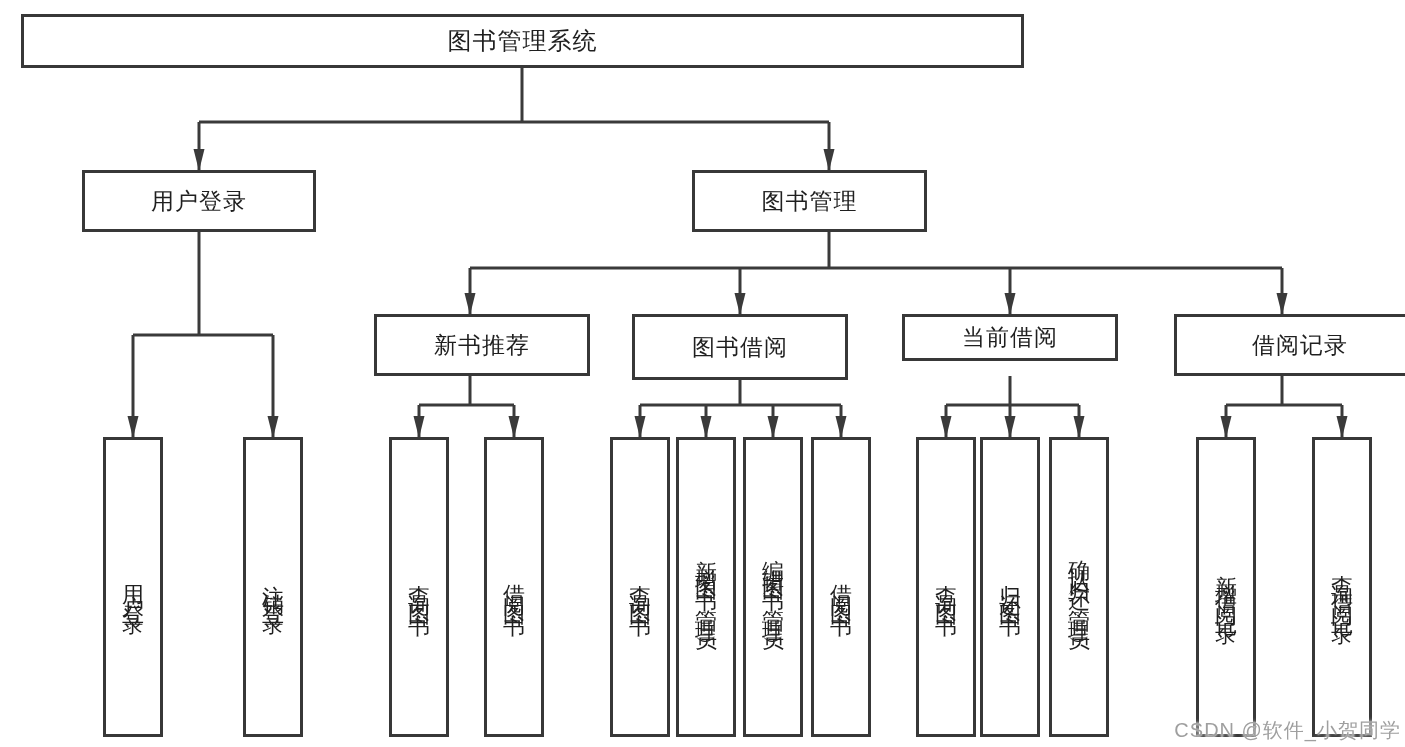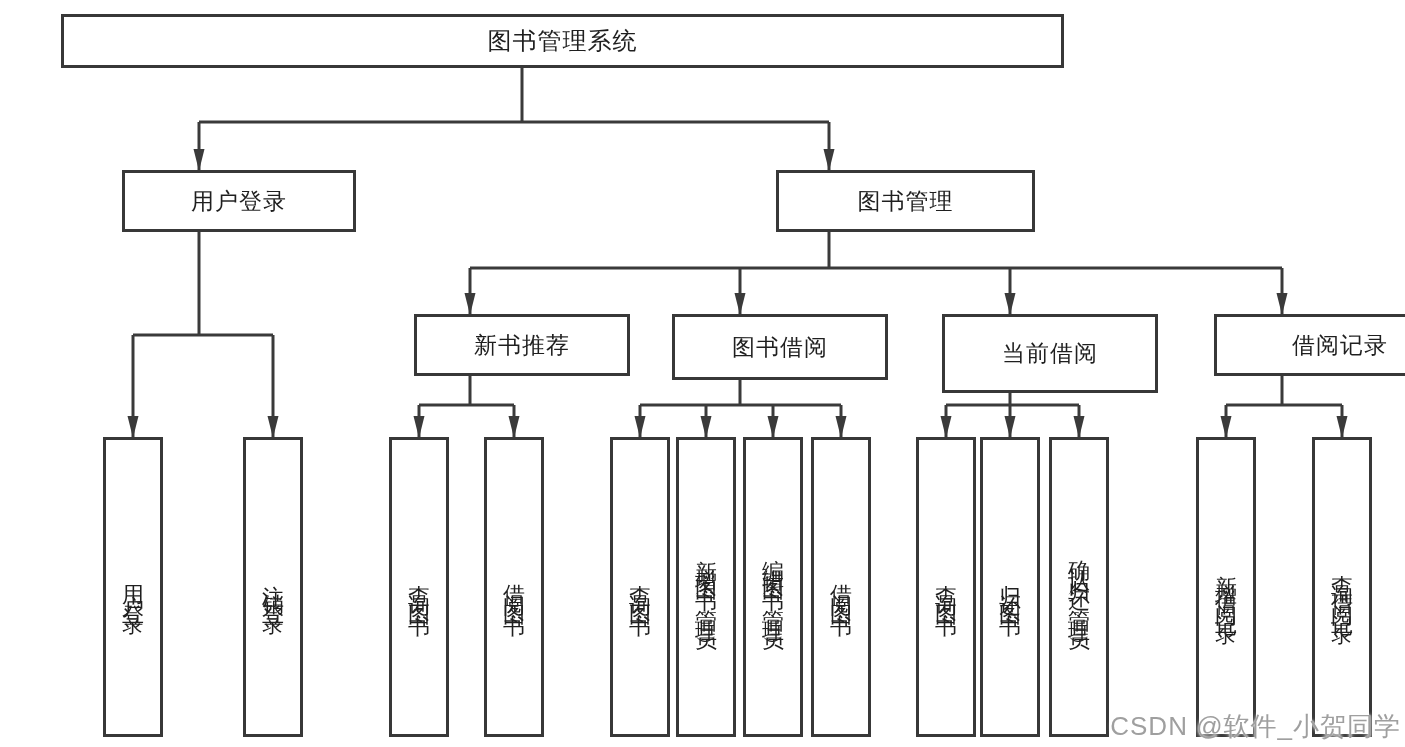--- a/index.html
+++ b/index.html
@@ -21,7 +21,7 @@
     text-align:center;
     z-index:2;
   }
-  .h{font-size:23px;letter-spacing:1px;margin-left:40px;}
+  .h{font-size:23px;letter-spacing:1px;}
   .root{font-size:24px;}
   .v{
     writing-mode:vertical-rl;

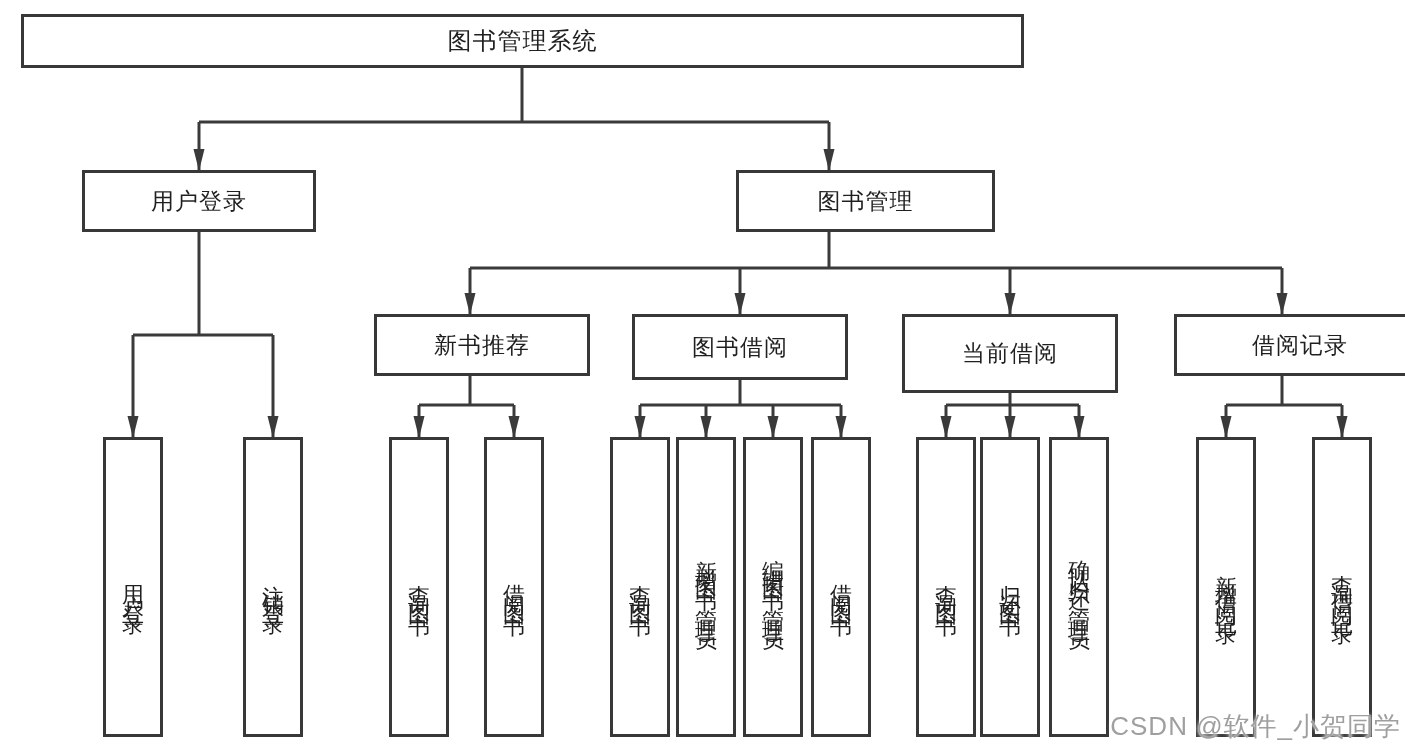--- a/index.html
+++ b/index.html
@@ -92,7 +92,7 @@
   <div class="node h root" style="left:21px;top:14px;width:1003px;height:54px">图书管理系统</div>
 
   <div class="node h" style="left:82px;top:170px;width:234px;height:62px">用户登录</div>
-  <div class="node h" style="left:736px;top:170px;width:259px;height:62px">图书管理</div>
+  <div class="node h" style="left:692px;top:170px;width:235px;height:62px">图书管理</div>
 
   <div class="node h" style="left:374px;top:314px;width:216px;height:62px">新书推荐</div>
   <div class="node h" style="left:632px;top:314px;width:216px;height:66px">图书借阅</div>

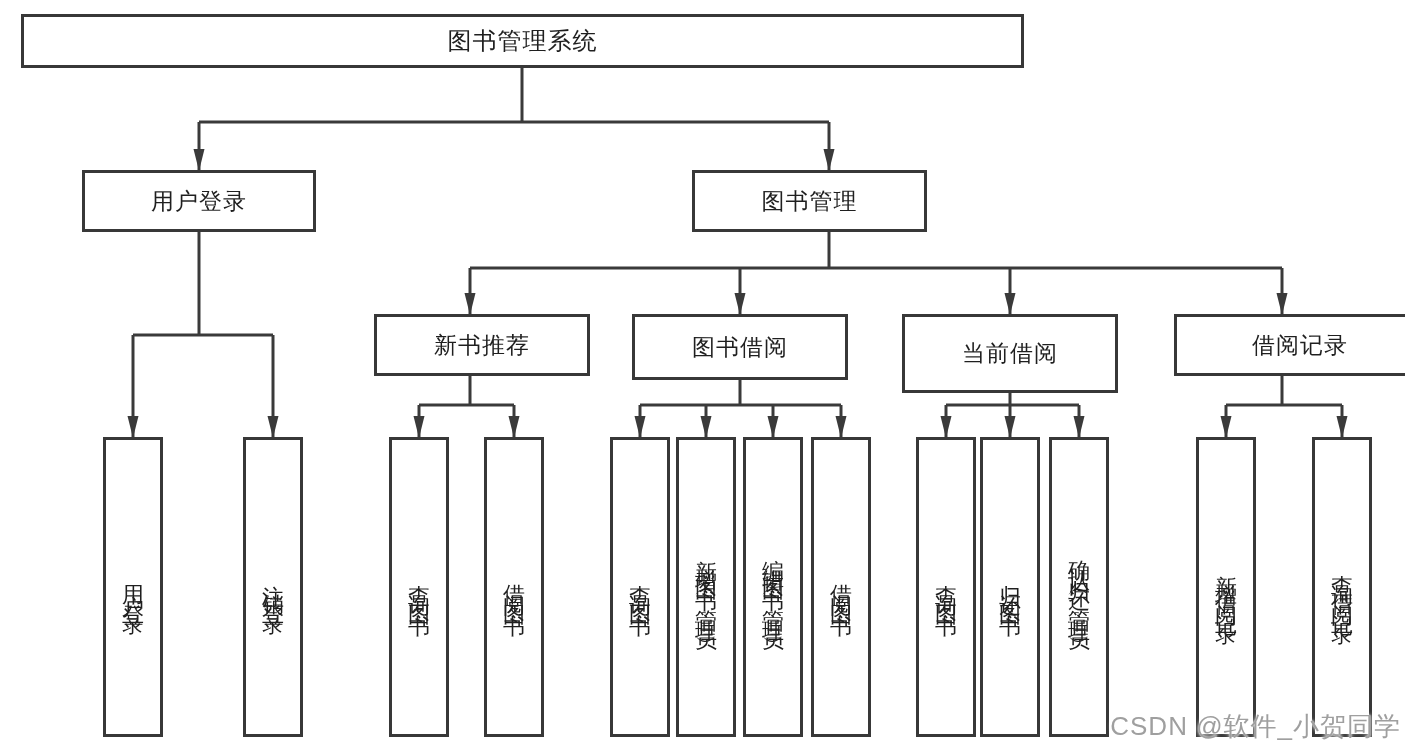--- a/index.html
+++ b/index.html
@@ -96,7 +96,7 @@
 
   <div class="node h" style="left:374px;top:314px;width:216px;height:62px">新书推荐</div>
   <div class="node h" style="left:632px;top:314px;width:216px;height:66px">图书借阅</div>
-  <div class="node h" style="left:902px;top:314px;width:216px;height:79px">当前借阅</div>
+  <div class="node h" style="left:902px;top:314px;width:216px;height:47px">当前借阅</div>
   <div class="node h" style="left:1174px;top:314px;width:252px;height:62px">借阅记录</div>
 
   <div class="node v" style="left:103px;top:437px;width:60px;height:300px">用户登录</div>

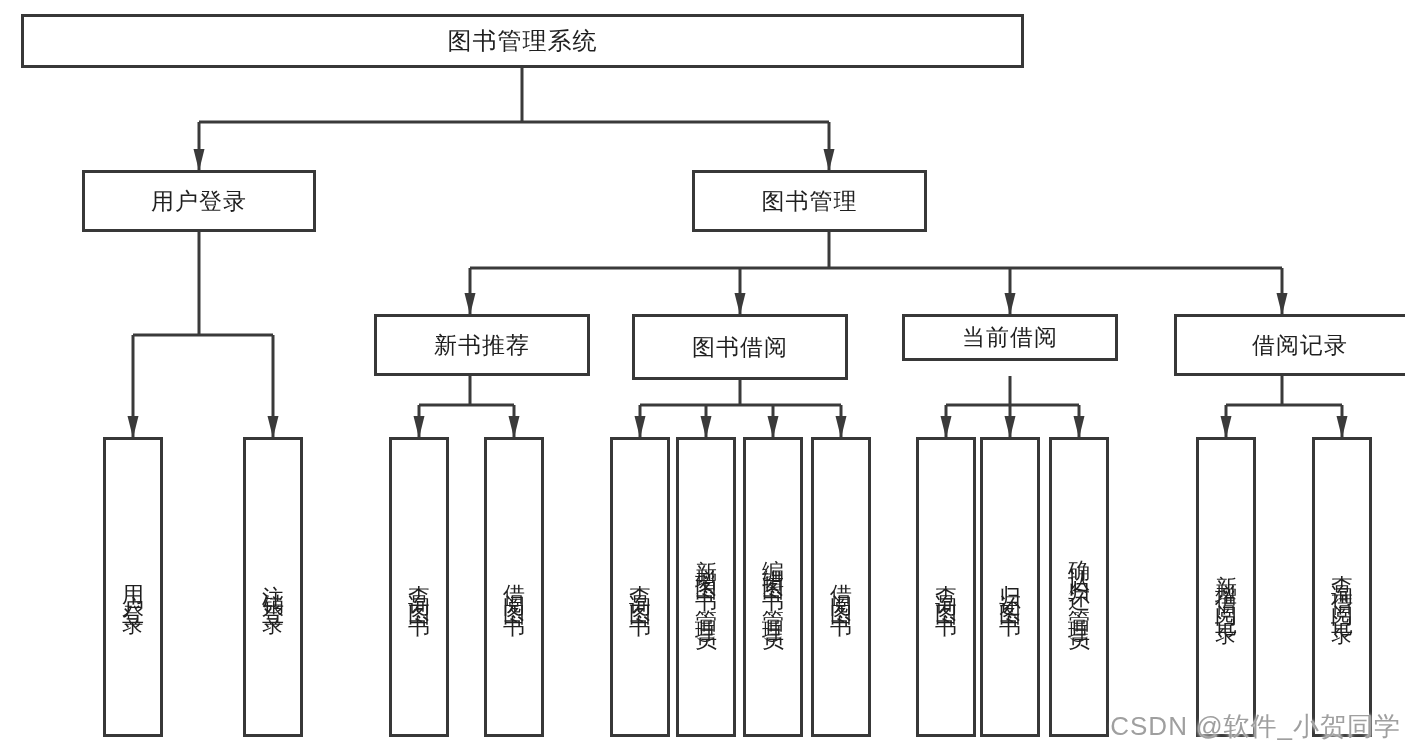--- a/index.html
+++ b/index.html
@@ -33,7 +33,7 @@
   .watermark{
     position:absolute;
     right:4px;bottom:3px;
-    font-size:26px;
+    font-size:20px;
     color:#9f9f9f;
     letter-spacing:1px;
     text-shadow:0 0 2px #ffffff,0 0 4px #ffffff;

